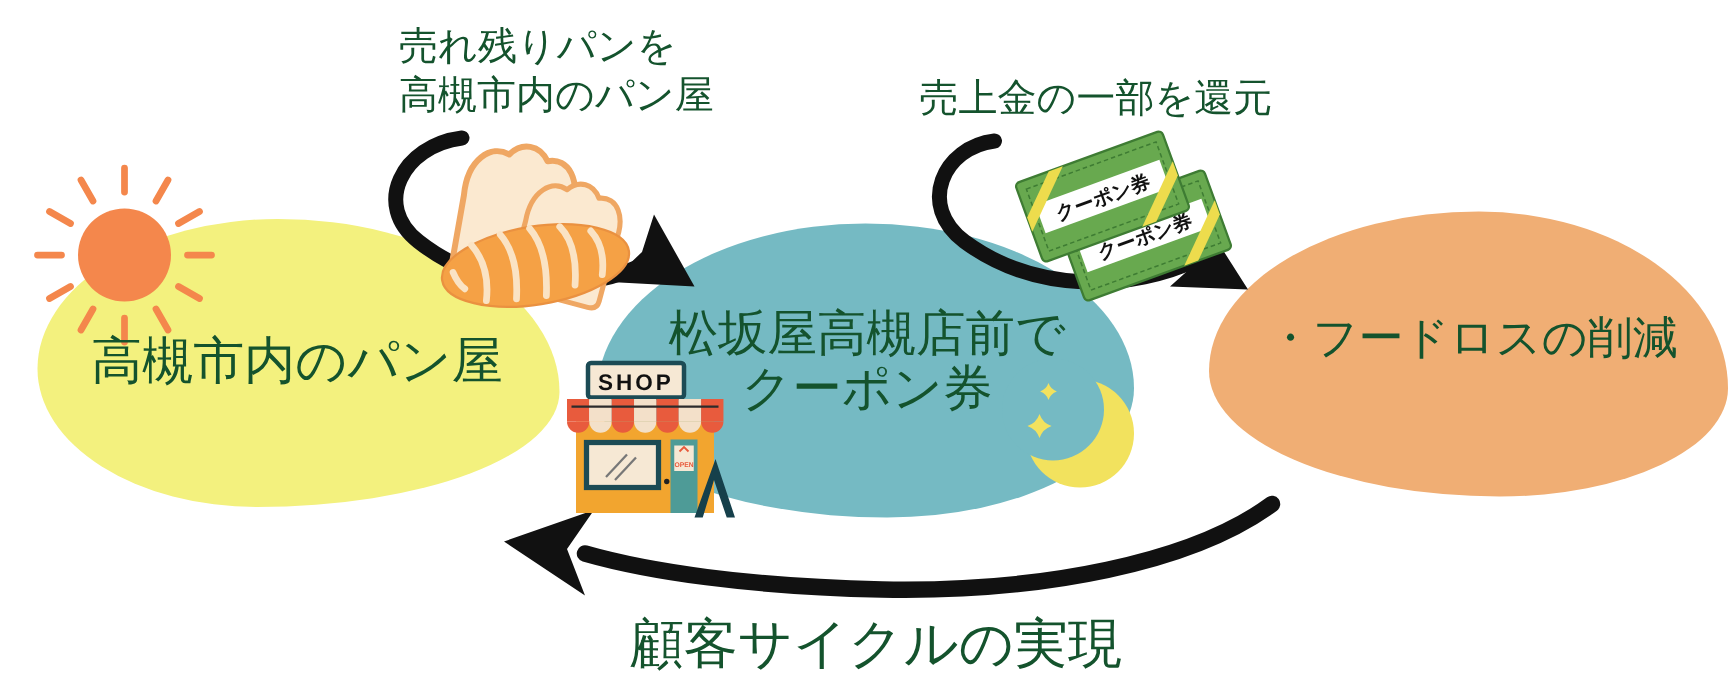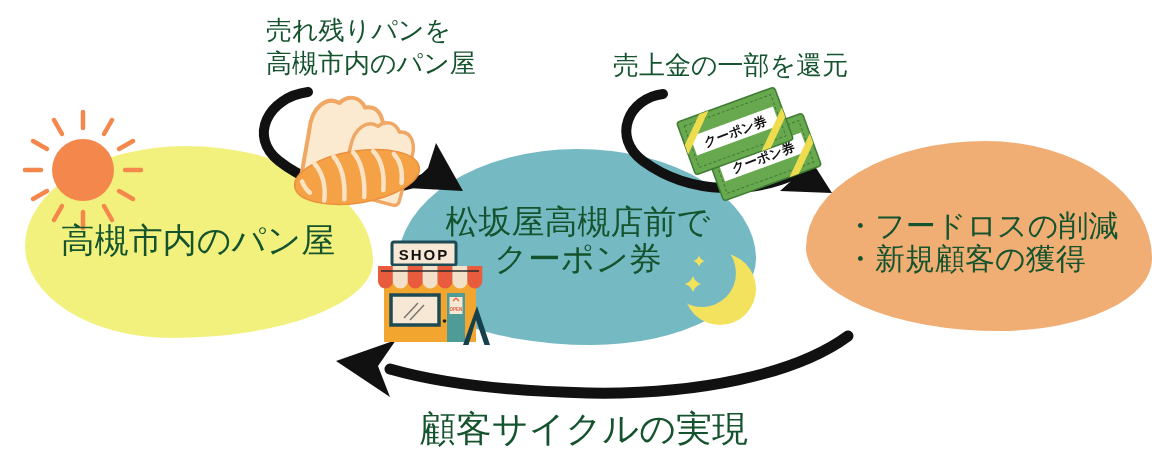--- a/index.html
+++ b/index.html
@@ -162,7 +162,6 @@
 
   <div class="label" id="label-benefits">
     <div>・フードロスの削減</div>
-    <div>・新規顧客の獲得</div>
   </div>
 
   <div class="label" id="label-cycle">顧客サイクルの実現</div>

